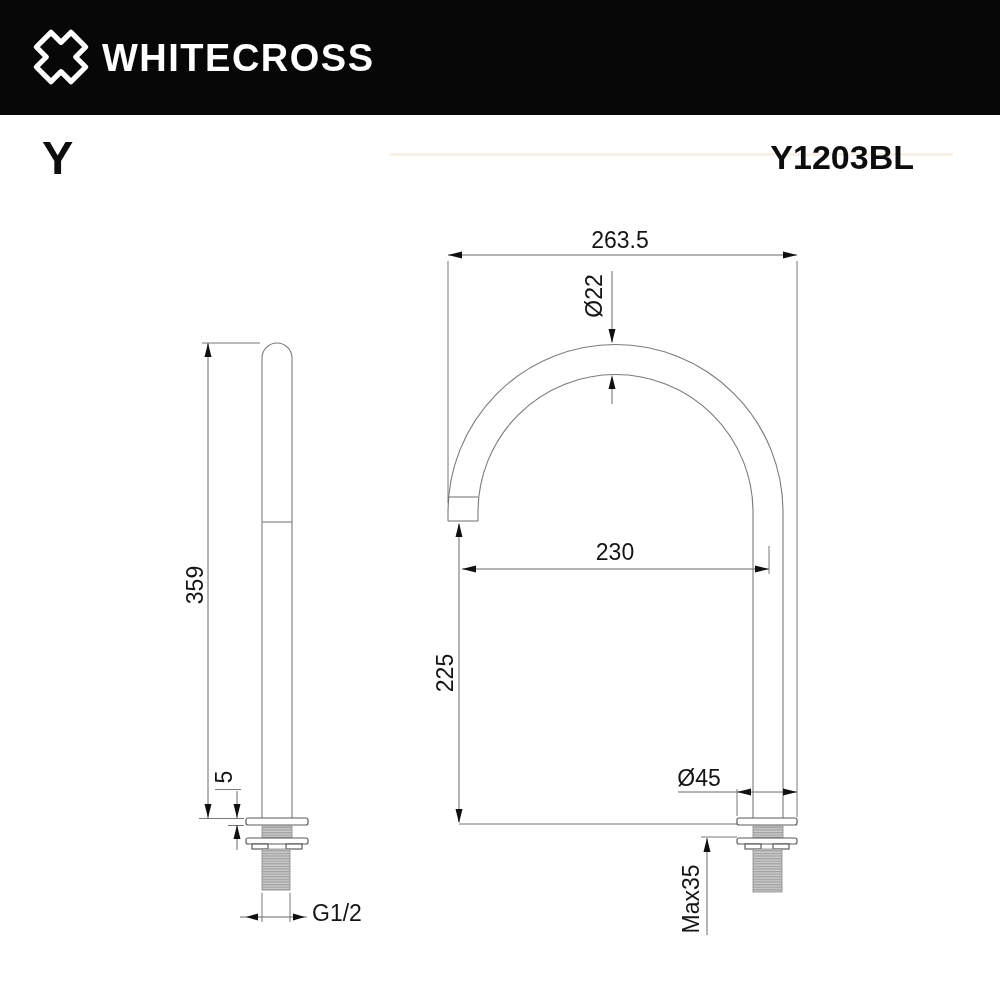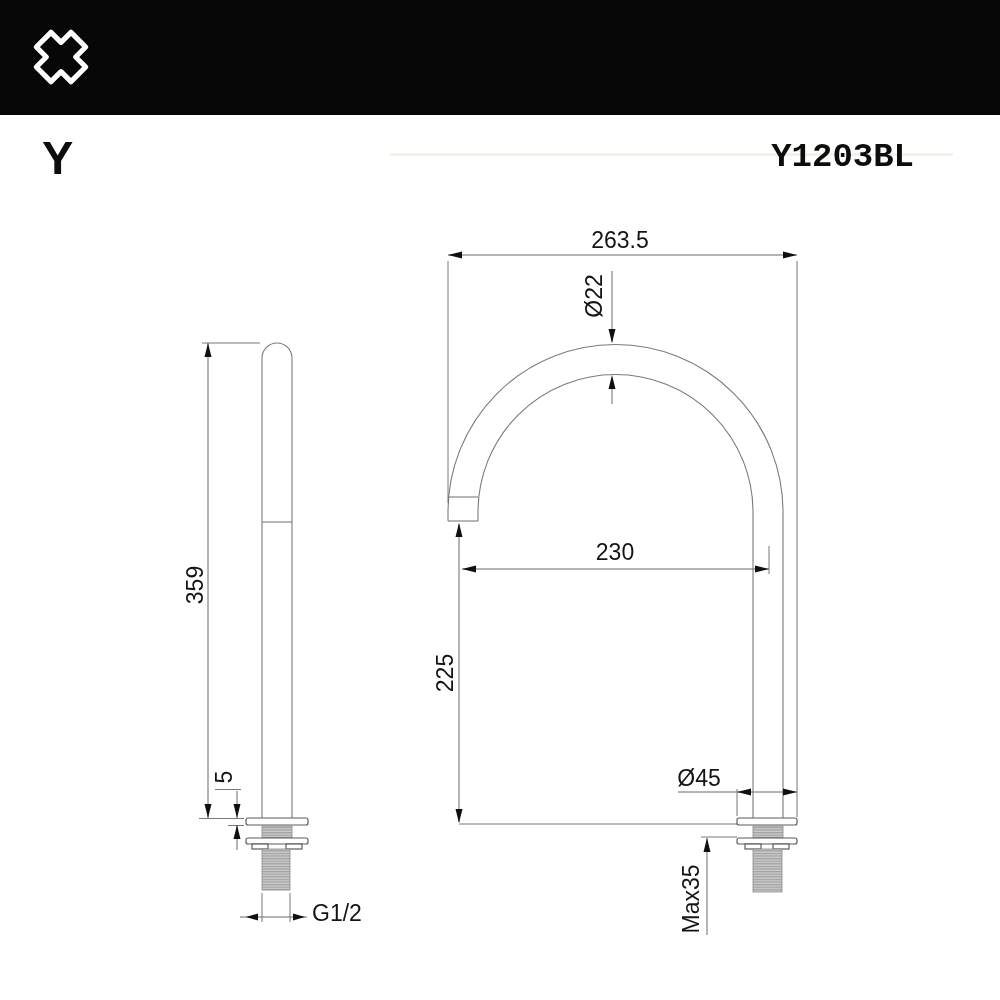--- a/index.html
+++ b/index.html
@@ -158,6 +158,7 @@
       <path d="M24,9 H46 V24 H61 V46 H46 V61 H24 V46 H9 V24 H24 Z" fill="none" stroke="#ffffff" stroke-width="5.5" stroke-linejoin="round"></path>
     </g>
   </svg>
+  <div class="brand">WHITECROSS</div>
 </div>
 
 <div class="series">Y</div>

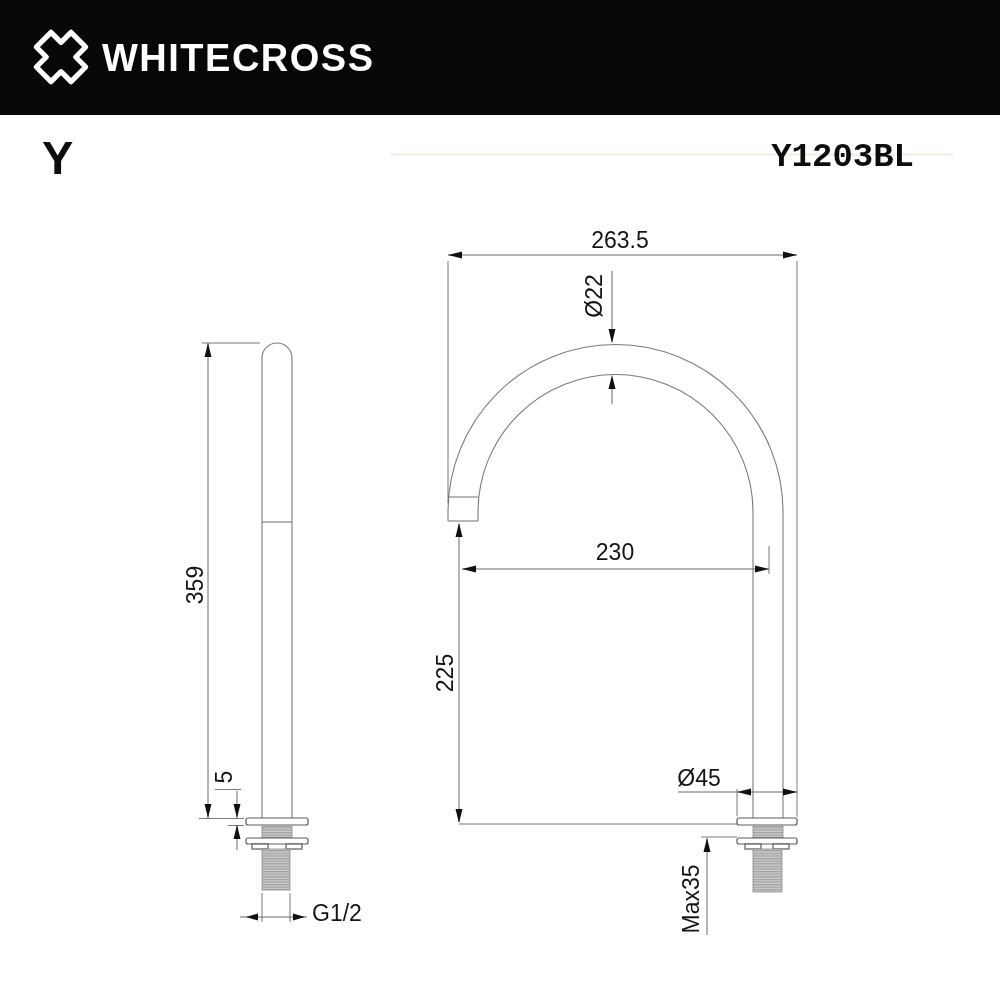--- a/index.html
+++ b/index.html
@@ -20,7 +20,7 @@
     position:absolute;left:42px;top:130px;font-size:47px;font-weight:700;color:#0d0d0d;
   }
   .model{
-    position:absolute;right:86px;top:138px;font-size:34px;font-weight:700;color:#0d0d0d;font-family:Liberation Mono, monospace;
+    position:absolute;right:86px;top:138px;font-size:34px;font-weight:700;color:#0d0d0d;
   }
   .accent-line{
     position:absolute;left:390px;top:153px;width:563px;height:3px;background:#f7f2e7;

